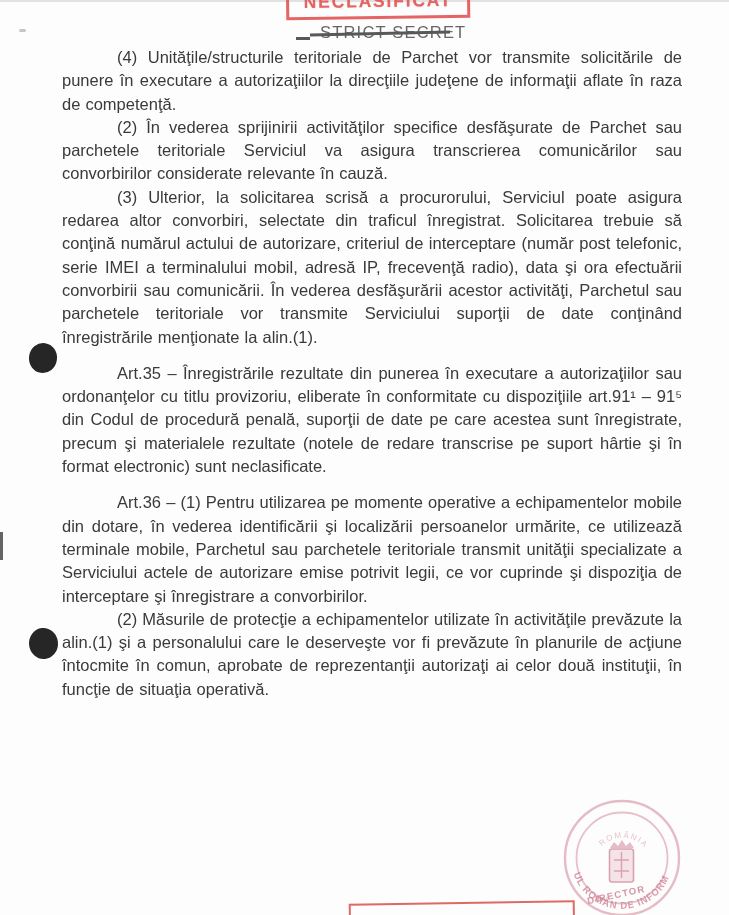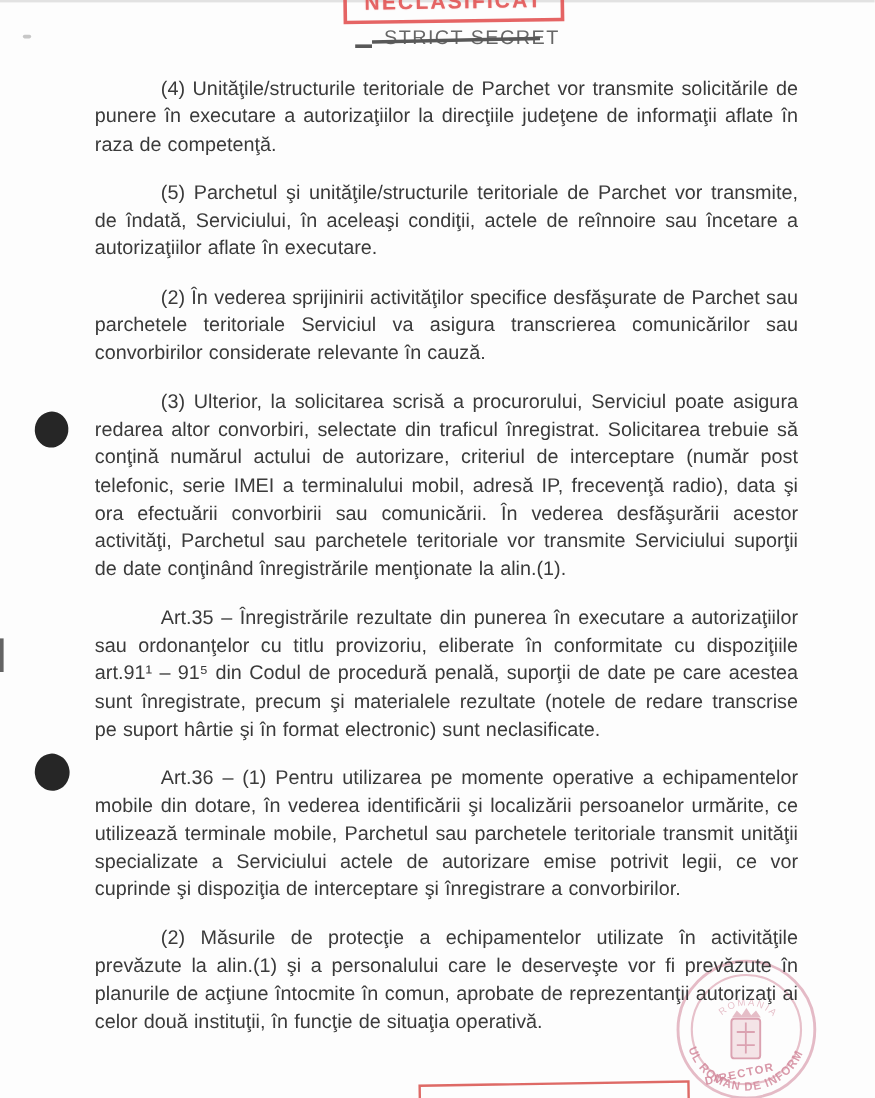--- a/index.html
+++ b/index.html
@@ -58,7 +58,7 @@
     font-size:16.5px;line-height:23.3px;text-align:justify;
     word-spacing:.5px;color:var(--text-ink,#3a3a3a);
   }
-  .doc p{margin:17px;text-indent:55px;}
+  .doc p{margin:0;text-indent:55px;}
   .doc p.gap-before{margin-top:13px;}
 
   

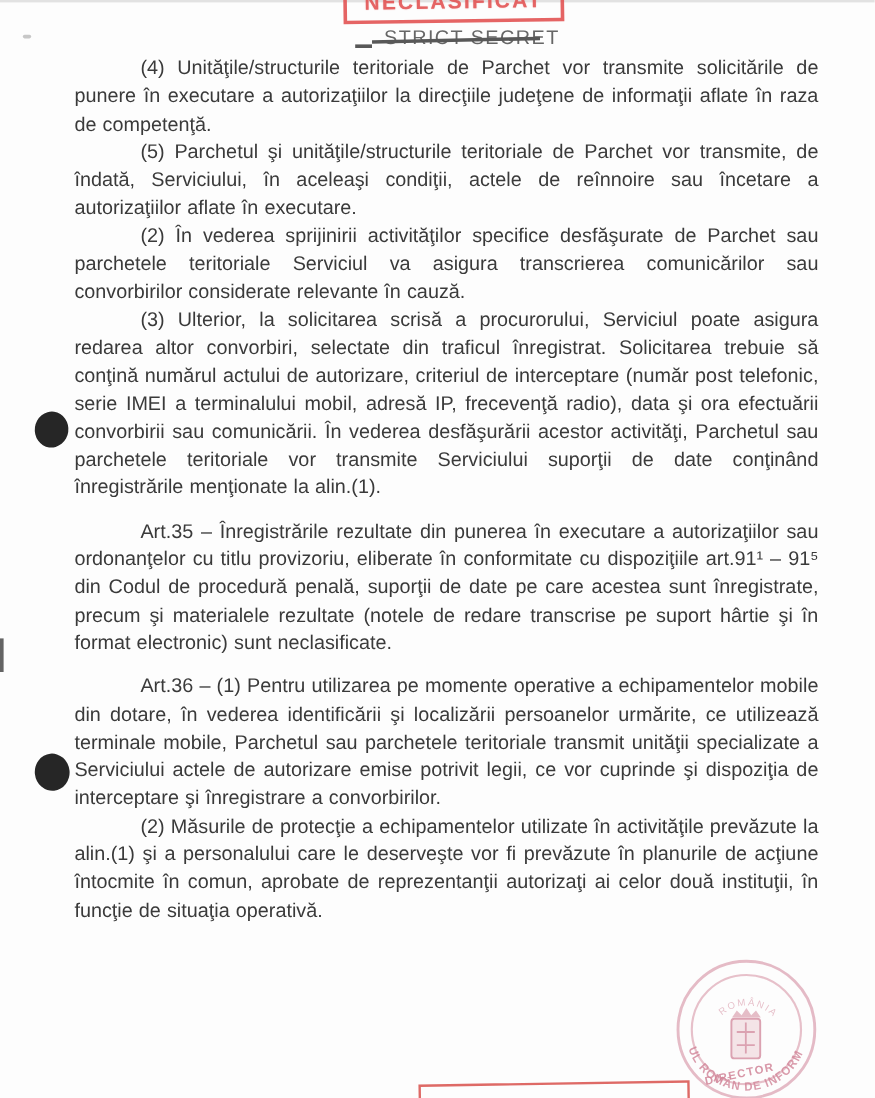--- a/index.html
+++ b/index.html
@@ -126,7 +126,6 @@
 
   <div class="doc">
     <p>(4) Unităţile/structurile teritoriale de Parchet vor transmite solicitările de punere în executare a autorizaţiilor la direcţiile judeţene de informaţii aflate în raza de competenţă.</p>
-    <p>(5) Parchetul şi unităţile/structurile teritoriale de Parchet vor transmite, de îndată, Serviciului, în aceleaşi condiţii, actele de reînnoire sau încetare a autorizaţiilor aflate în executare.</p>
     <p>(2) În vederea sprijinirii activităţilor specifice desfăşurate de Parchet sau parchetele teritoriale Serviciul va asigura transcrierea comunicărilor sau convorbirilor considerate relevante în cauză.</p>
     <p>(3) Ulterior, la solicitarea scrisă a procurorului, Serviciul poate asigura redarea altor convorbiri, selectate din traficul înregistrat. Solicitarea trebuie să conţină numărul actului de autorizare, criteriul de interceptare (număr post telefonic, serie IMEI a terminalului mobil, adresă IP, frecevenţă radio), data şi ora efectuării convorbirii sau comunicării. În vederea desfăşurării acestor activităţi, Parchetul sau parchetele teritoriale vor transmite Serviciului suporţii de date conţinând înregistrările menţionate la alin.(1).</p>
     <p class="gap-before">Art.35 – Înregistrările rezultate din punerea în executare a autorizaţiilor sau ordonanţelor cu titlu provizoriu, eliberate în conformitate cu dispoziţiile art.91¹ – 91⁵ din Codul de procedură penală, suporţii de date pe care acestea sunt înregistrate, precum şi materialele rezultate (notele de redare transcrise pe suport hârtie şi în format electronic) sunt neclasificate.</p>

